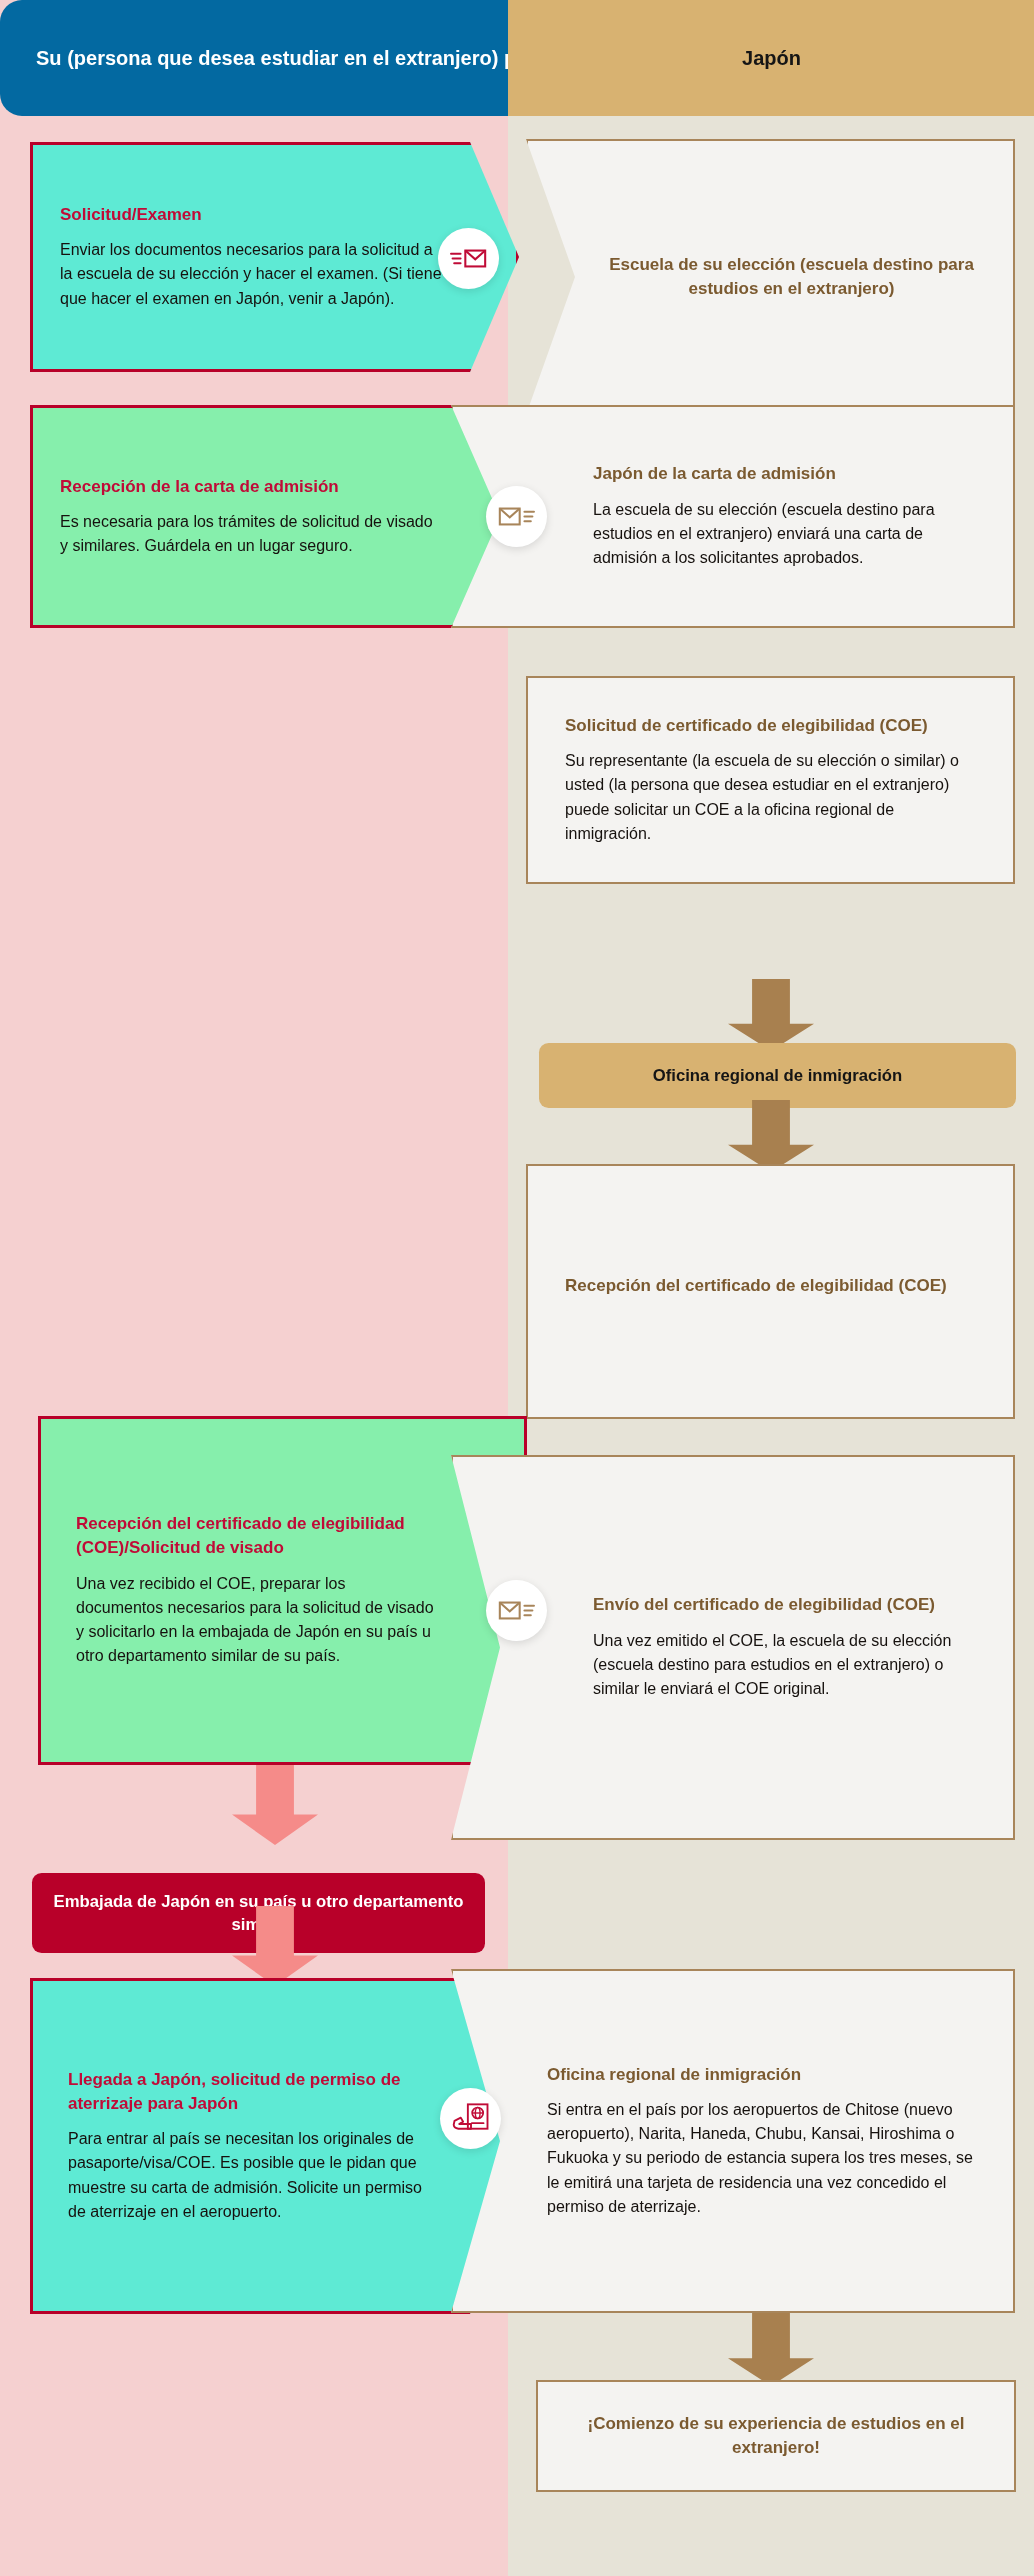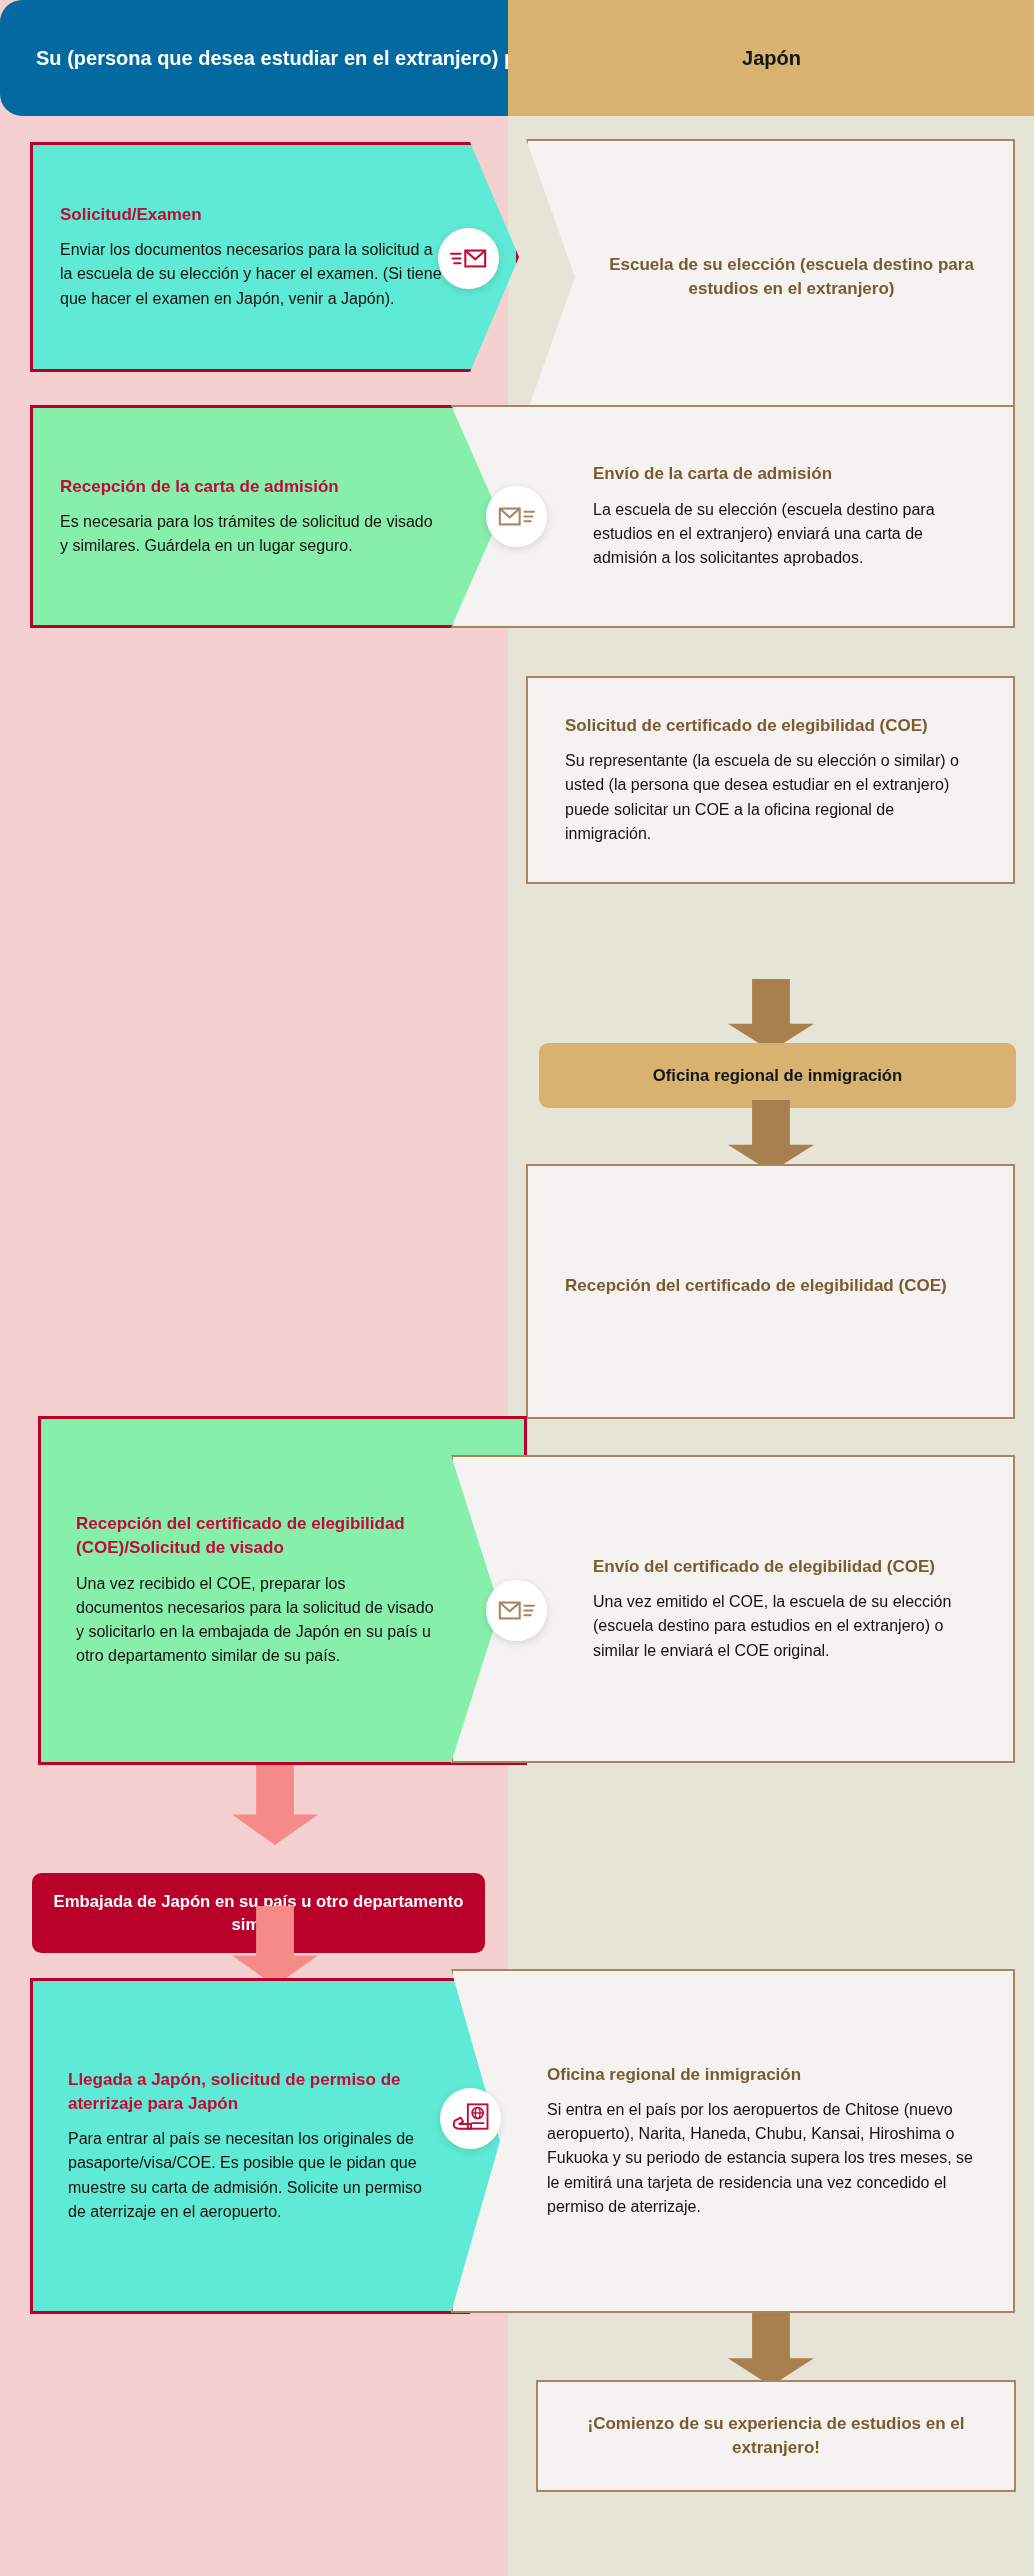--- a/index.html
+++ b/index.html
@@ -149,7 +149,7 @@
 
   <div class="box brown notch-card" style="left:451px; top:405px; width:564px; height:223px;">
     <div class="box-inner" style="padding-left:140px; padding-right:32px;">
-      <div class="box-title">Envío de la carta de admisión</div>
+      <div class="box-title">Japón de la carta de admisión</div>
       <div class="box-body">La escuela de su elección (escuela destino para estudios en el extranjero) enviará una carta de admisión a los solicitantes aprobados.</div>
     </div>
   </div>

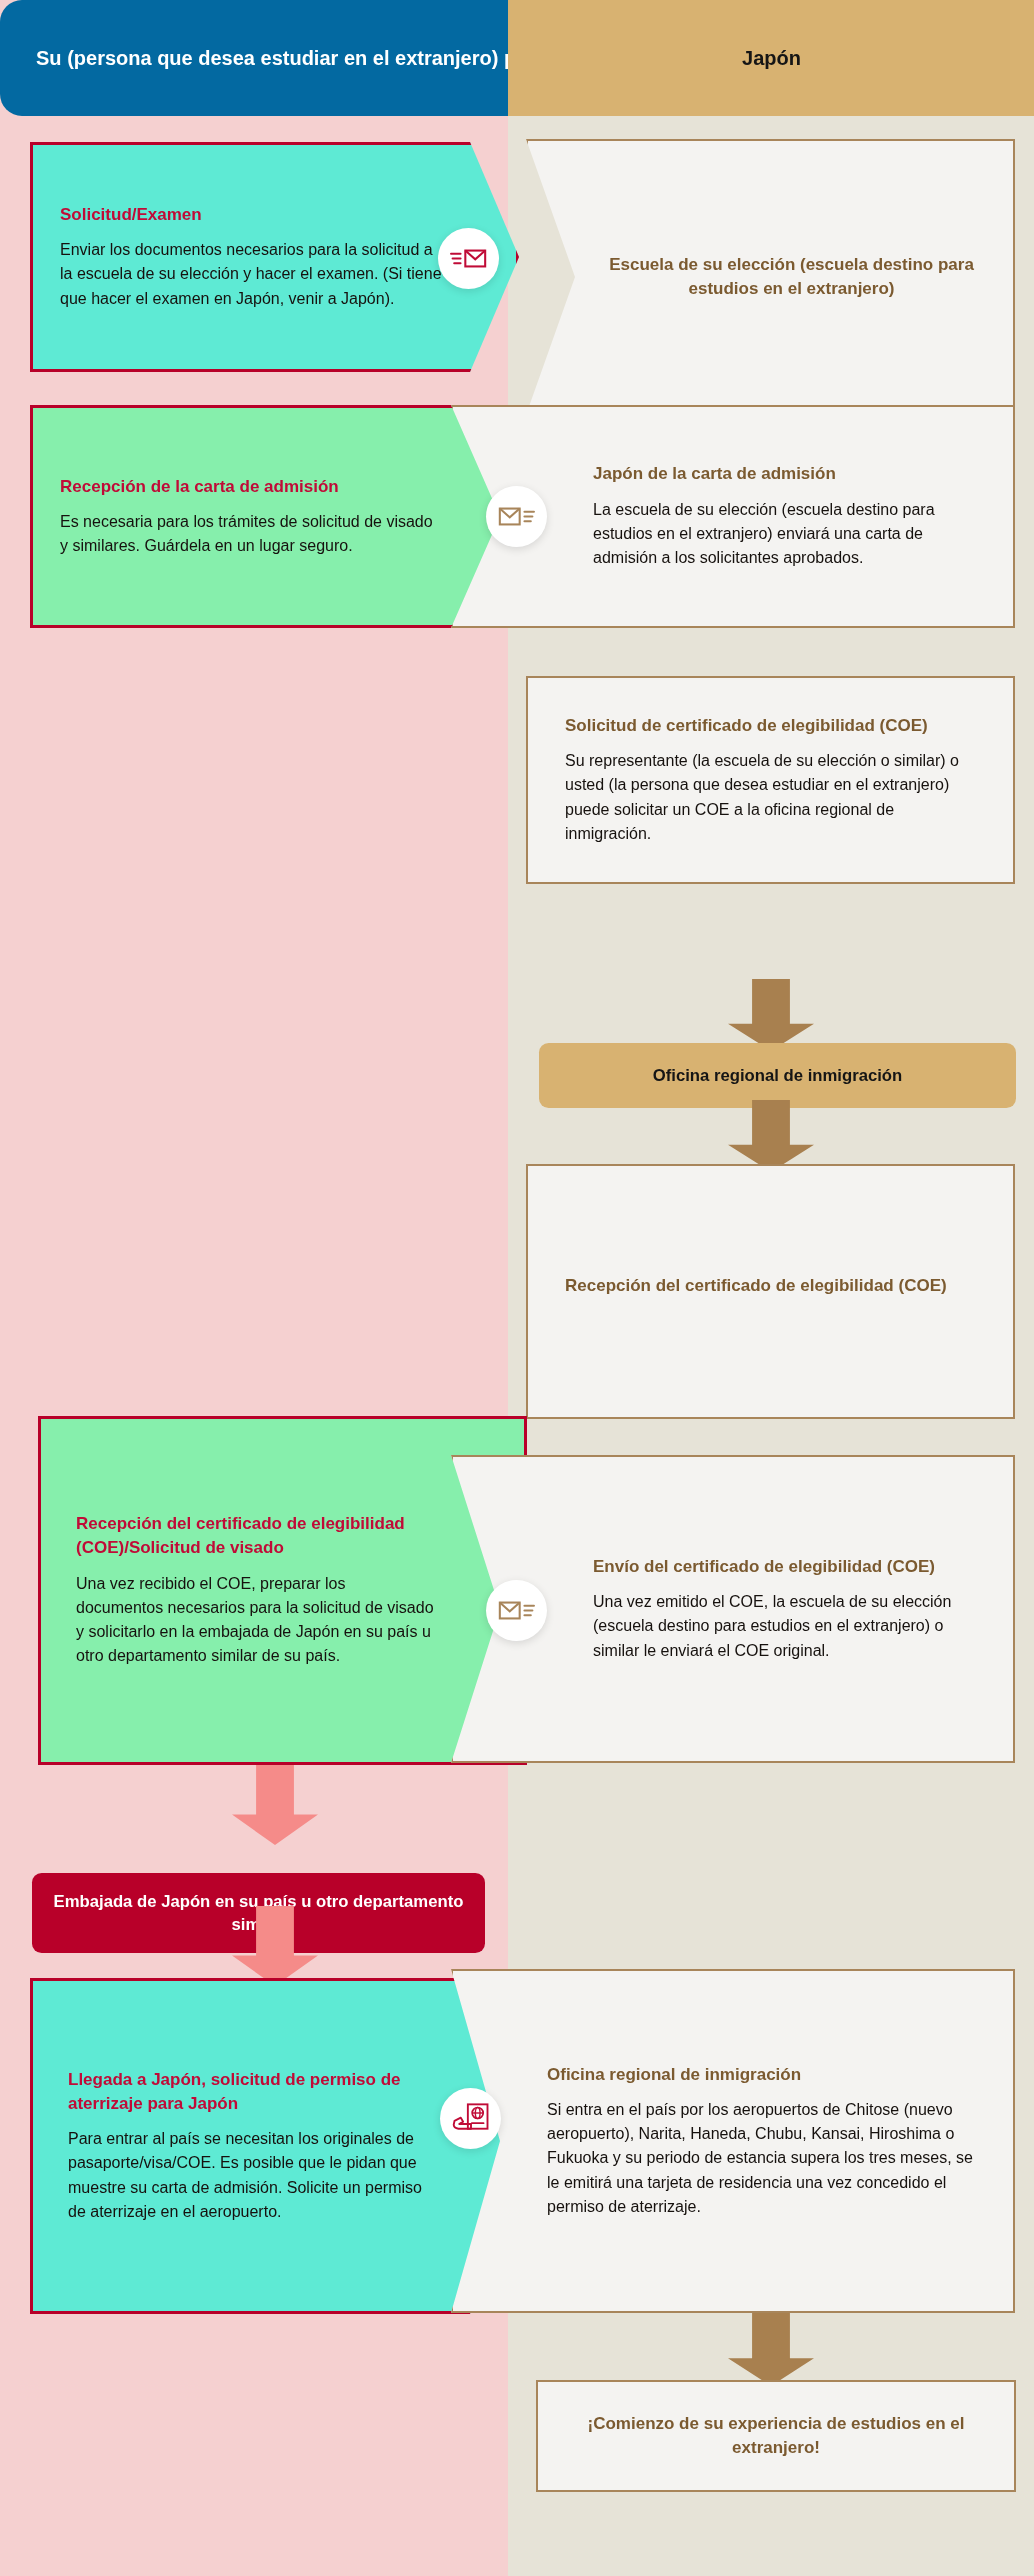--- a/index.html
+++ b/index.html
@@ -198,7 +198,7 @@
     </div>
   </div>
 
-  <div class="box brown notch-card" style="left:451px; top:1455px; width:564px; height:308px;">
+  <div class="box brown notch-card" style="left:451px; top:1455px; width:564px; height:385px;">
     <div class="box-inner" style="padding-left:140px; padding-right:32px;">
       <div class="box-title">Envío del certificado de elegibilidad (COE)</div>
       <div class="box-body">Una vez emitido el COE, la escuela de su elección (escuela destino para estudios en el extranjero) o similar le enviará el COE original.</div>

